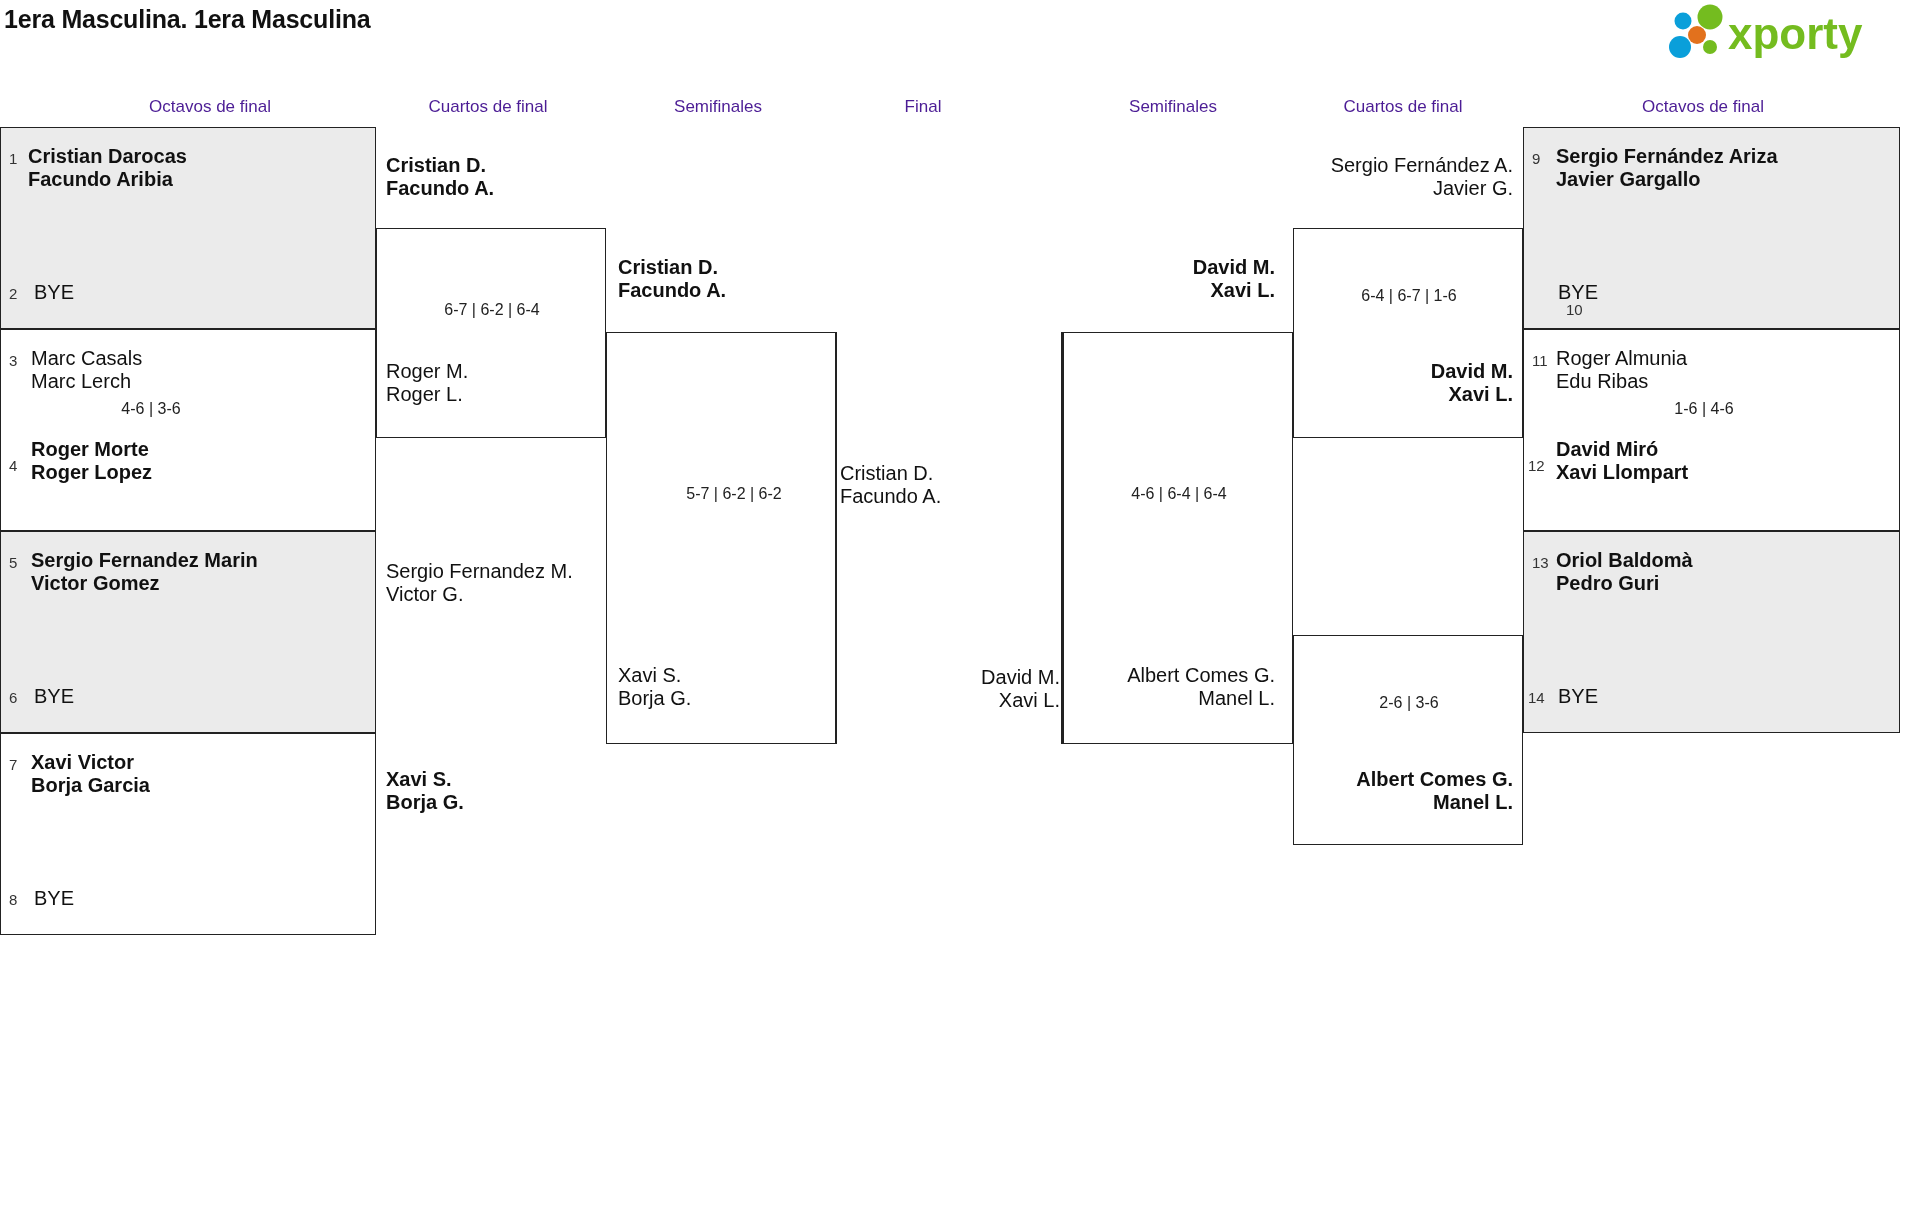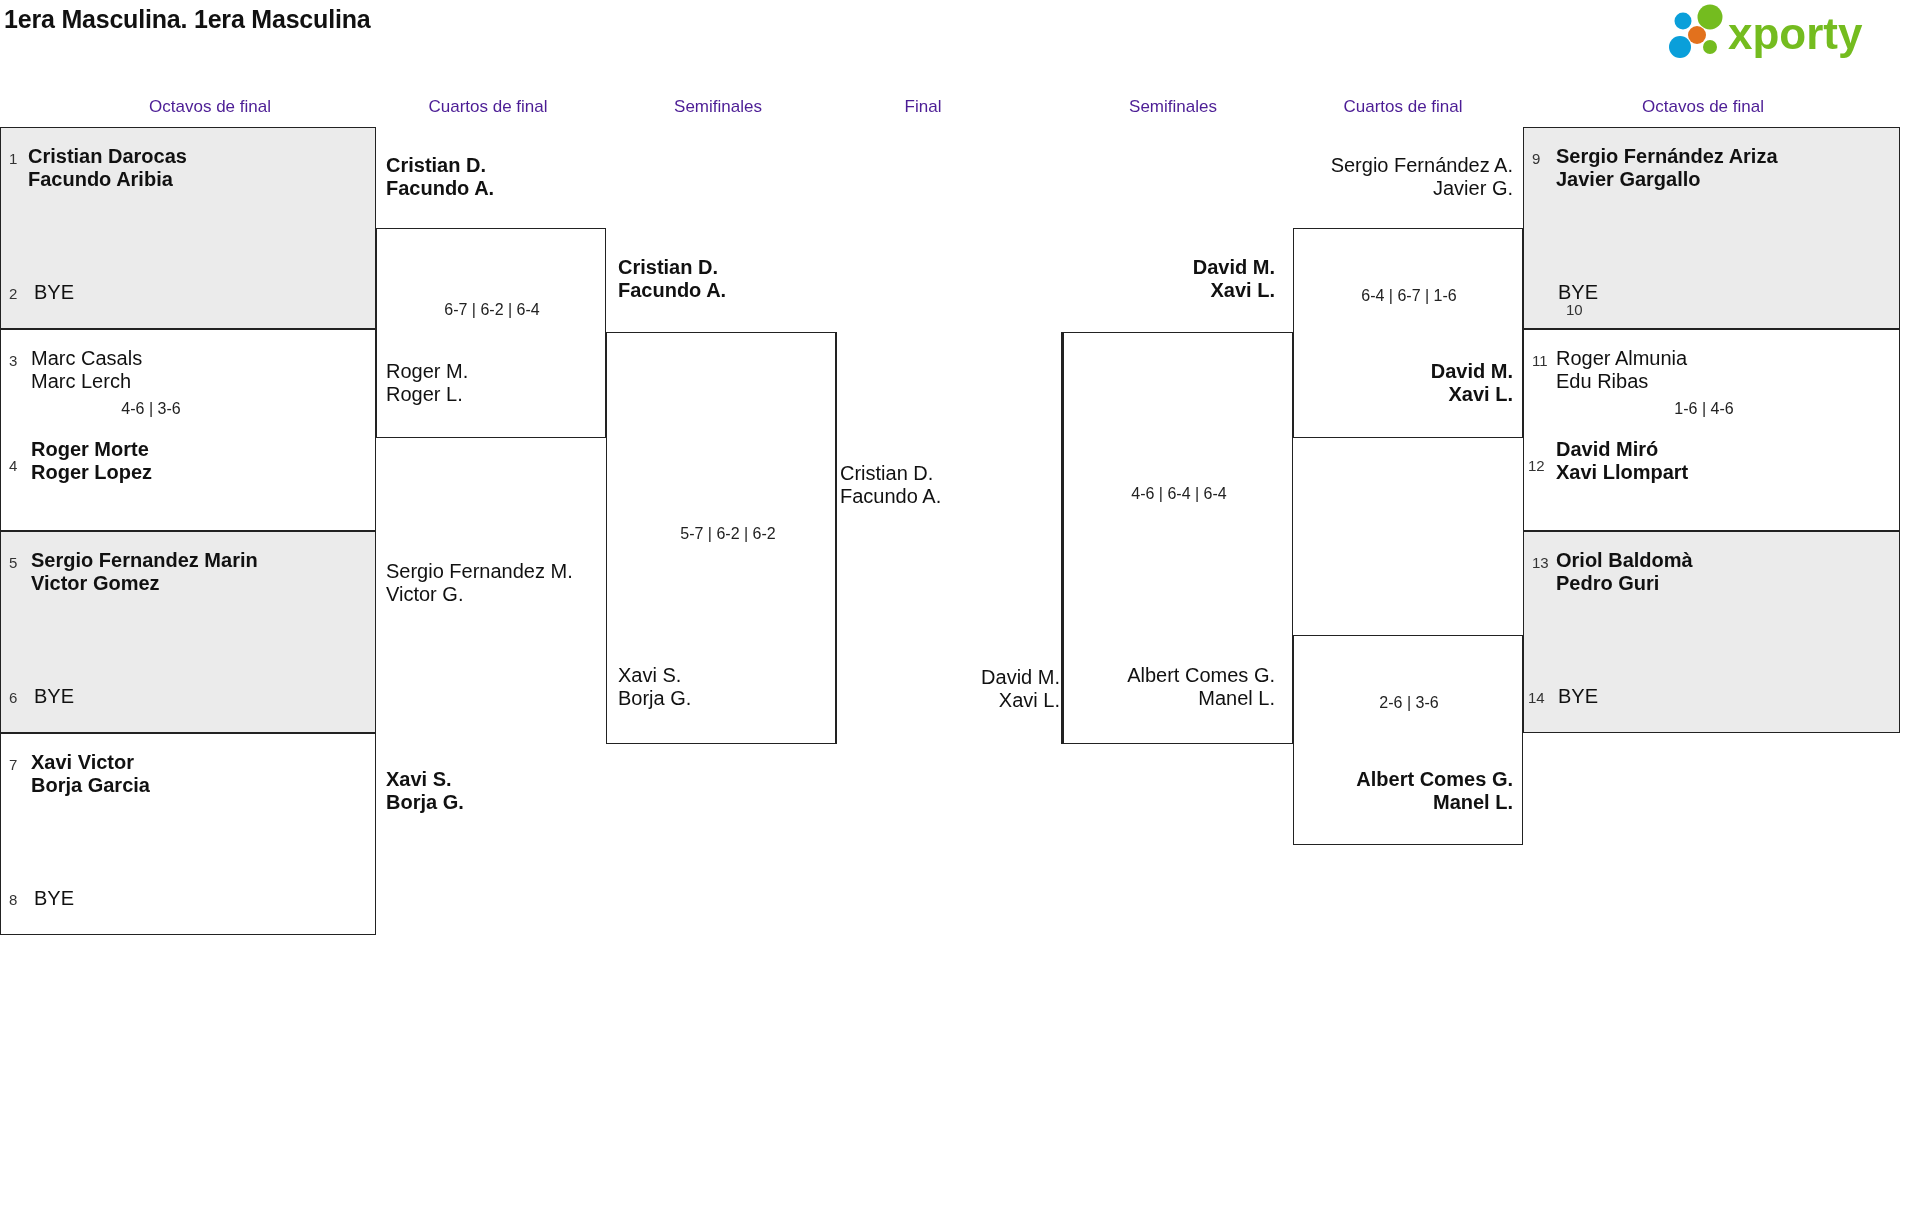--- a/index.html
+++ b/index.html
@@ -146,7 +146,7 @@
   </div>
 
   <div class="mbox nofill" style="left:606px;top:332px;width:230px;height:412px;">
-    <div class="score" style="left:6px;top:152px;width:230px;margin-top:40px;">5-7 | 6-2 | 6-2</div>
+    <div class="score" style="left:12px;top:152px;width:230px;">5-7 | 6-2 | 6-2</div>
   </div>
   <div class="names win" style="left:618px;top:256px;">
     <div>Cristian D.</div>

